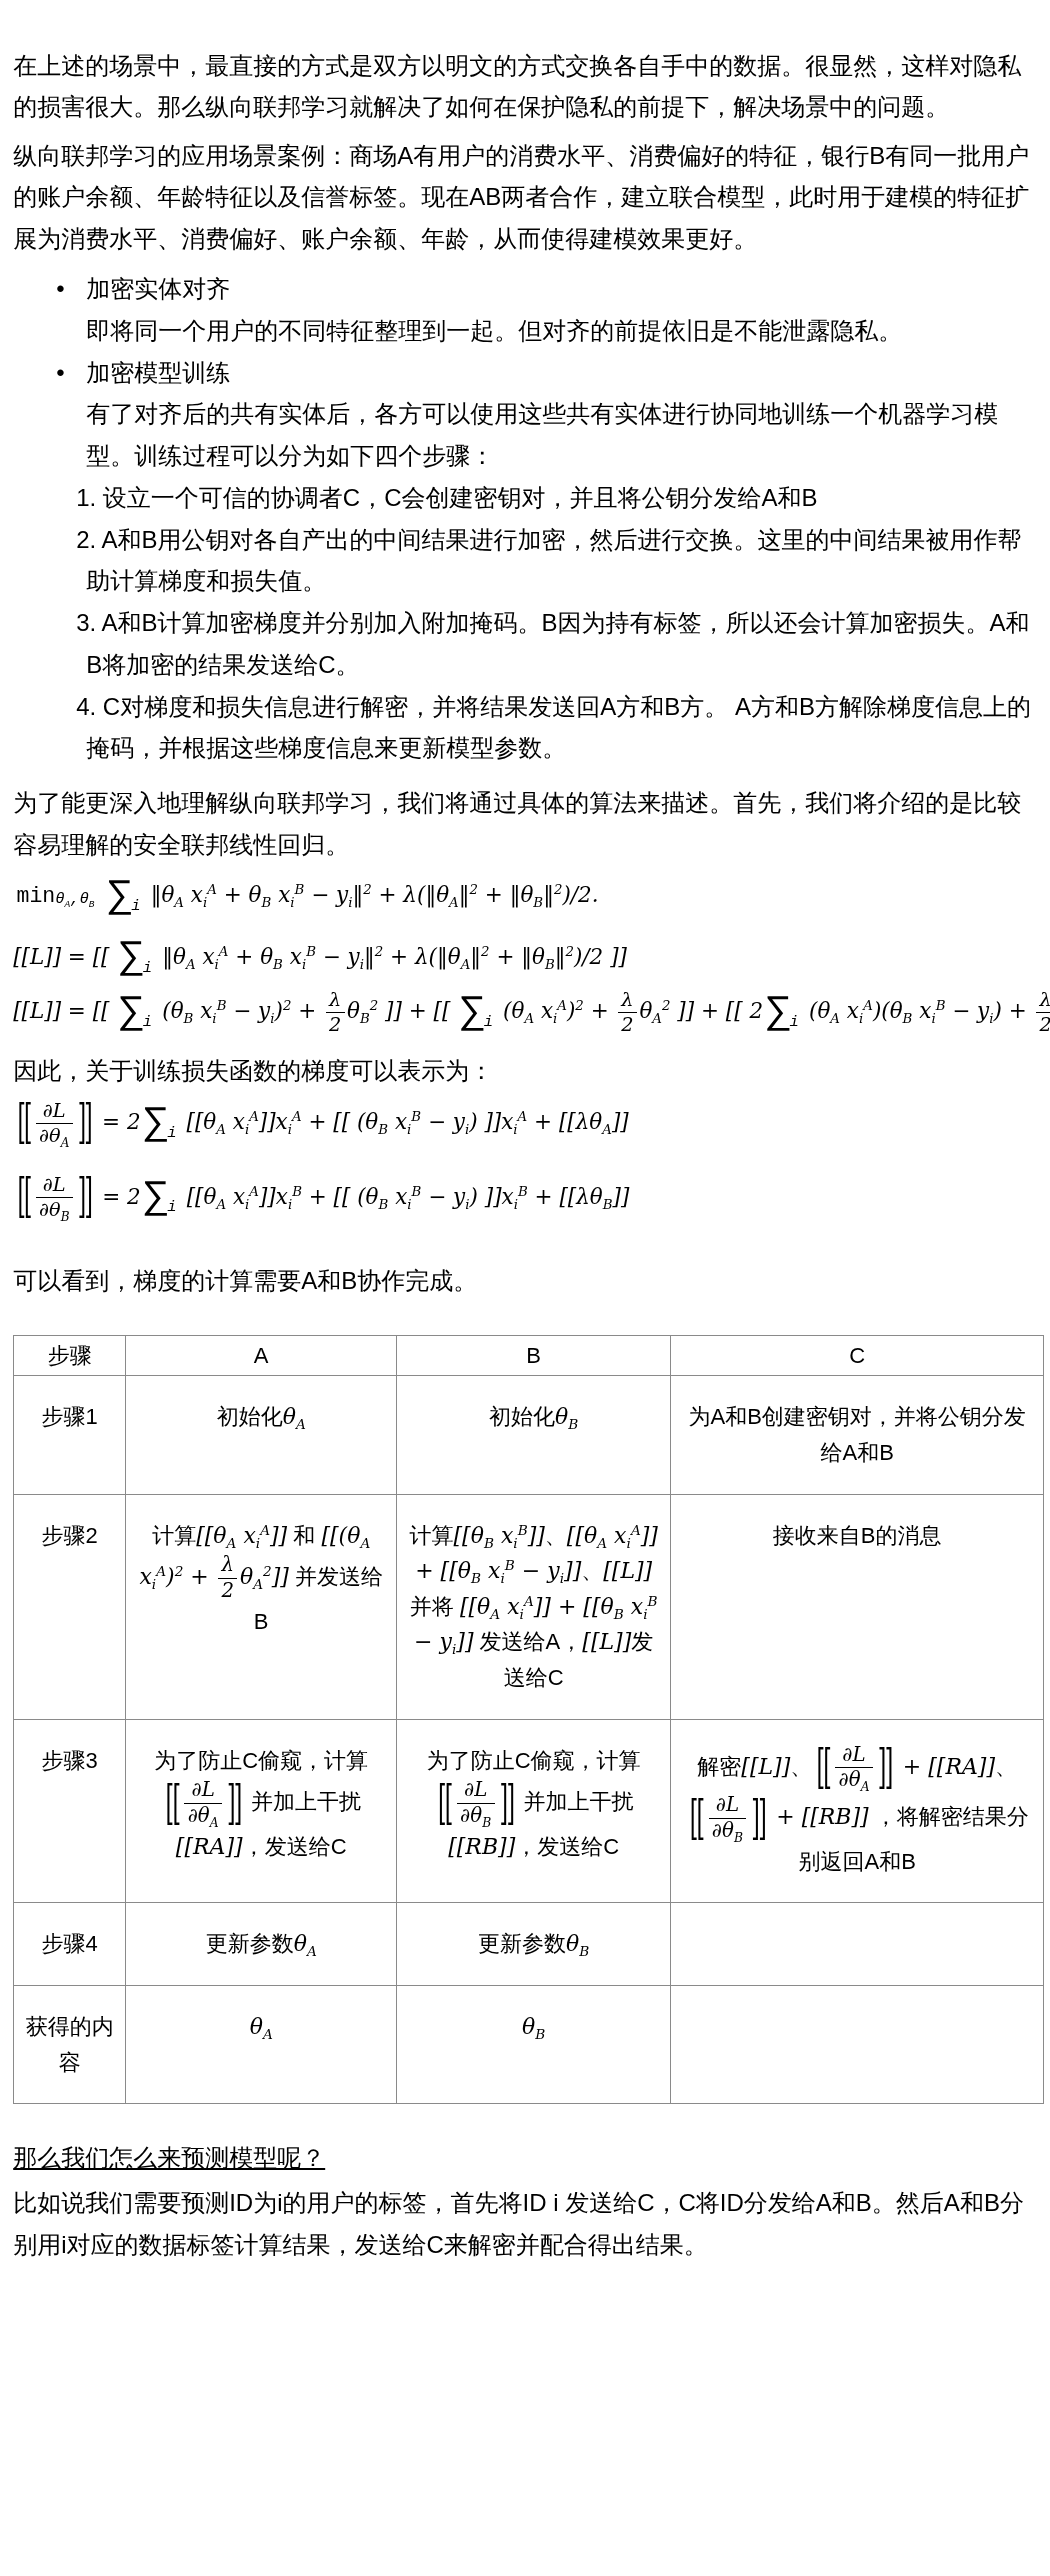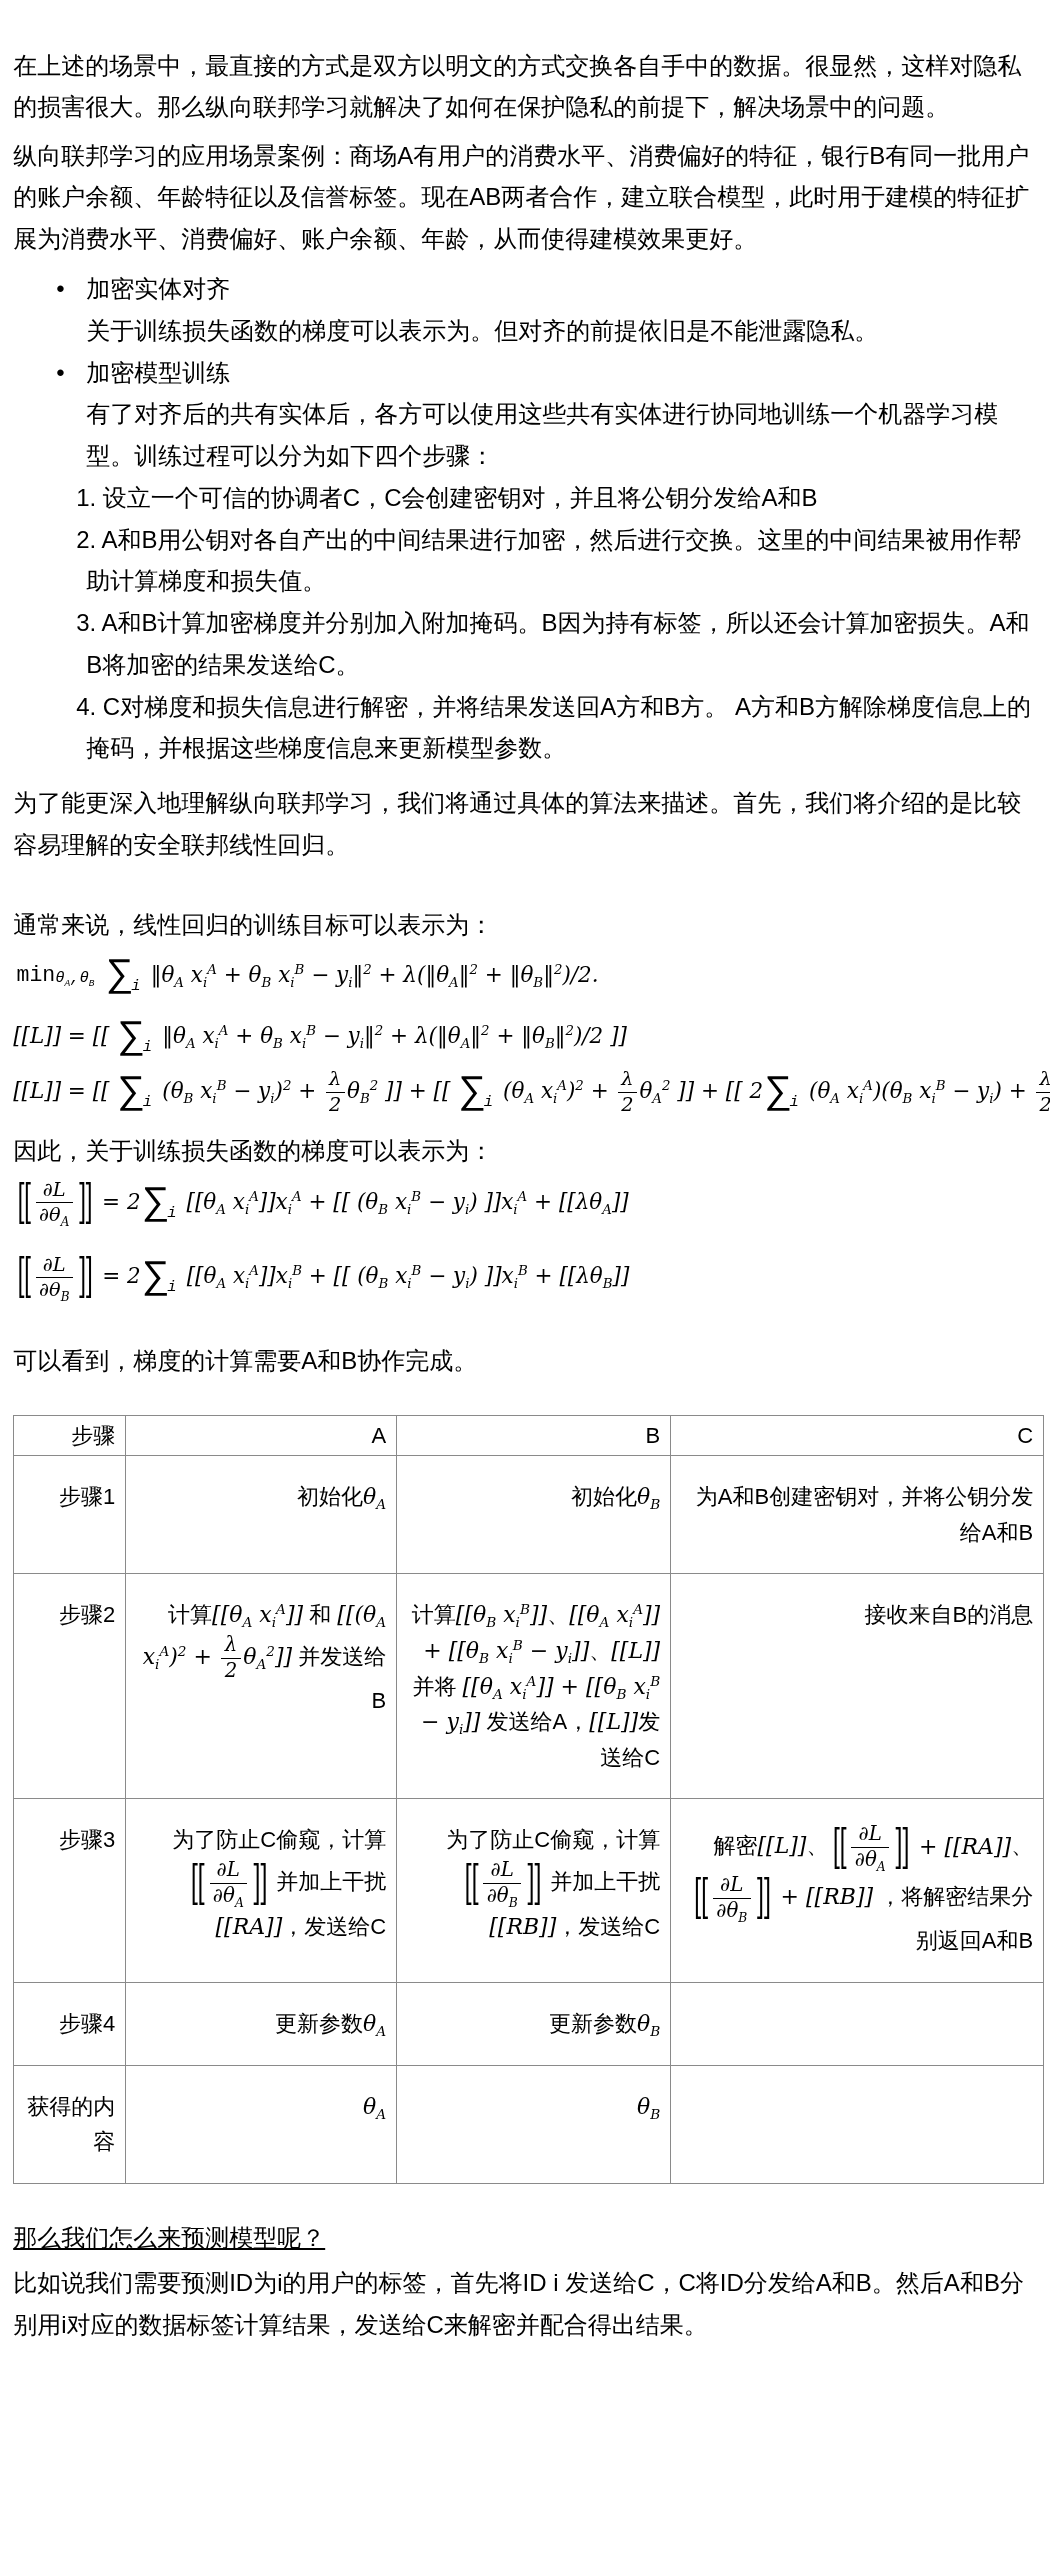--- a/index.html
+++ b/index.html
@@ -77,7 +77,7 @@
     <div class="bullet-item">
       <span class="bullet-dot">•</span>
       <div>加密实体对齐</div>
-      <div>关于训练损失函数的梯度可以表示为。但对齐的前提依旧是不能泄露隐私。</div>
+      <div>即将同一个用户的不同特征整理到一起。但对齐的前提依旧是不能泄露隐私。</div>
     </div>
     <div class="bullet-item">
       <span class="bullet-dot">•</span>

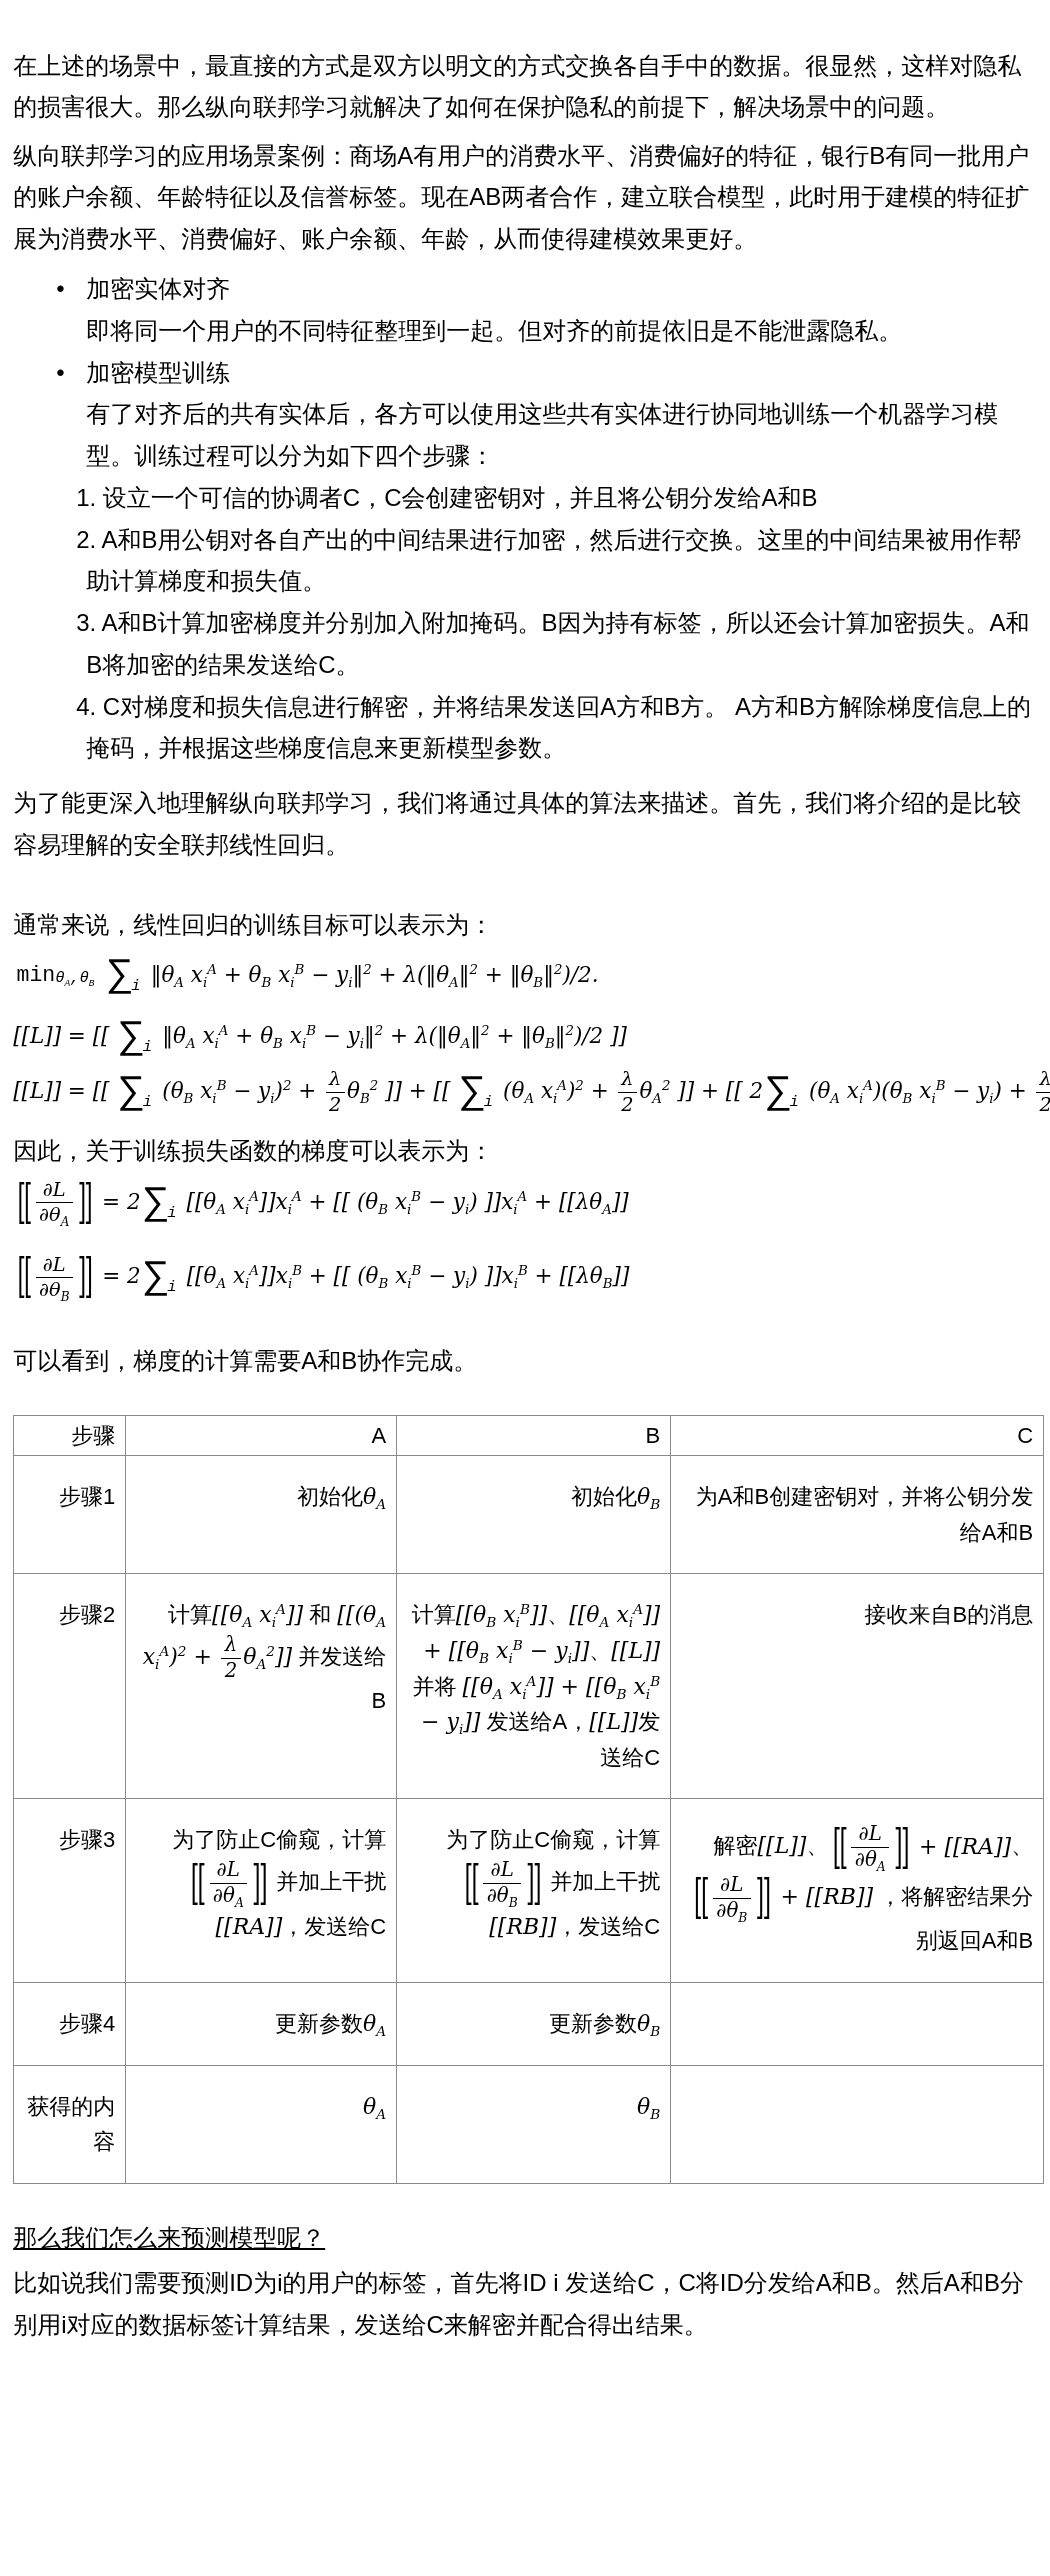--- a/index.html
+++ b/index.html
@@ -92,7 +92,6 @@
 
   <p class="para tight">为了能更深入地理解纵向联邦学习，我们将通过具体的算法来描述。首先，我们将介绍的是比较容易理解的安全联邦线性回归。</p>
 
-  <p class="para">通常来说，线性回归的训练目标可以表示为：</p>
 
   <div class="formula f-objective"><span class="m"><span class="uop">
           <span class="opname">min</span>

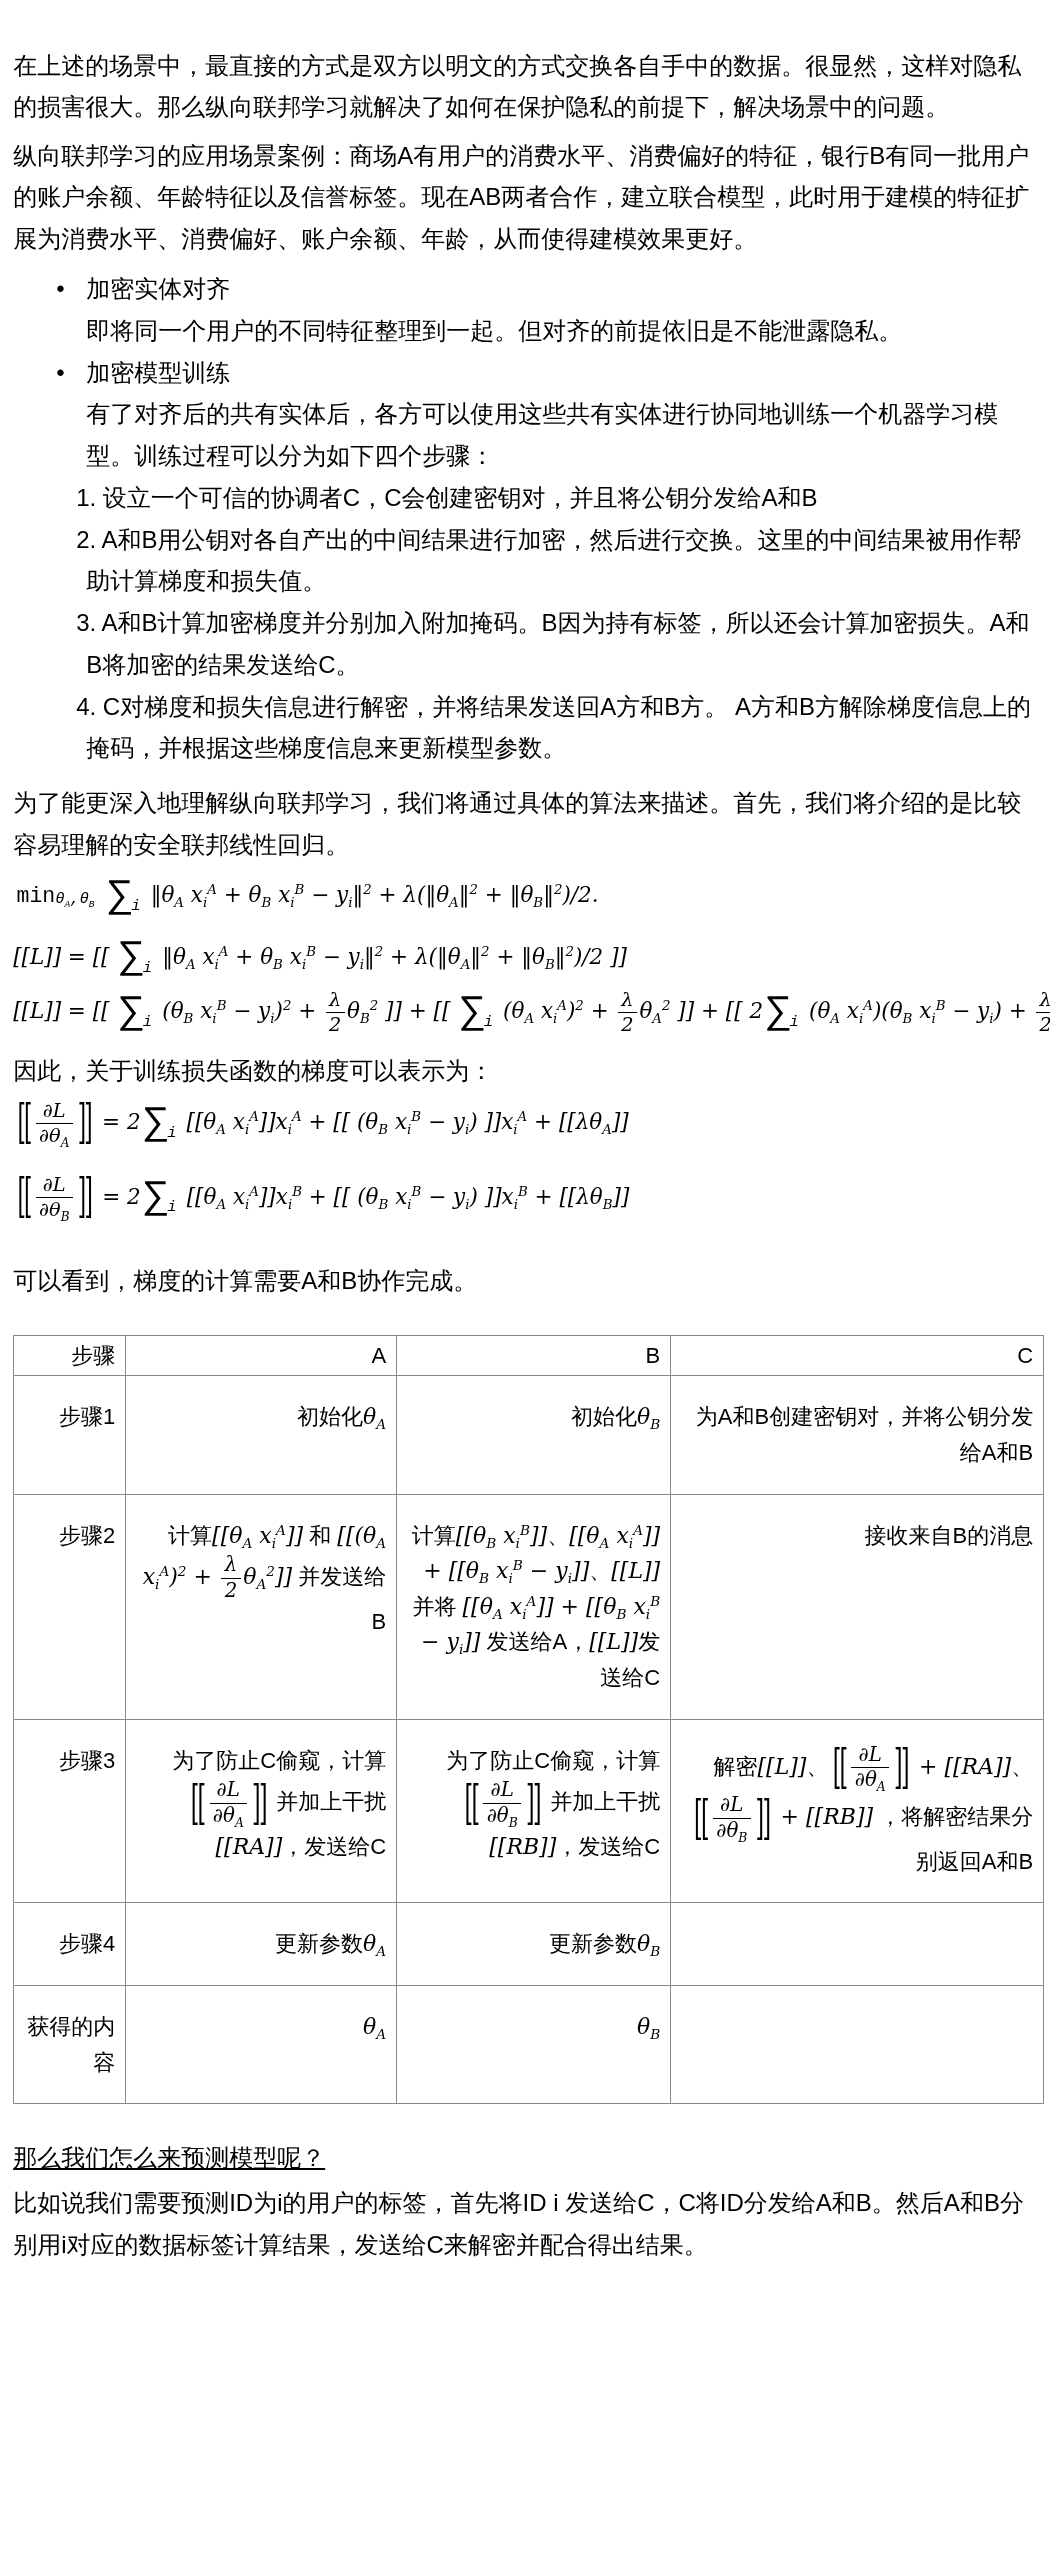--- a/index.html
+++ b/index.html
@@ -55,7 +55,7 @@
   }
   table.protocol th, table.protocol td {
     border: 1.7px solid #8a8a8a;
-    vertical-align: top; text-align: right;
+    vertical-align: top; text-align: center;
     padding: 23px 10px;
     font-weight: 400;
     word-break: break-word;

